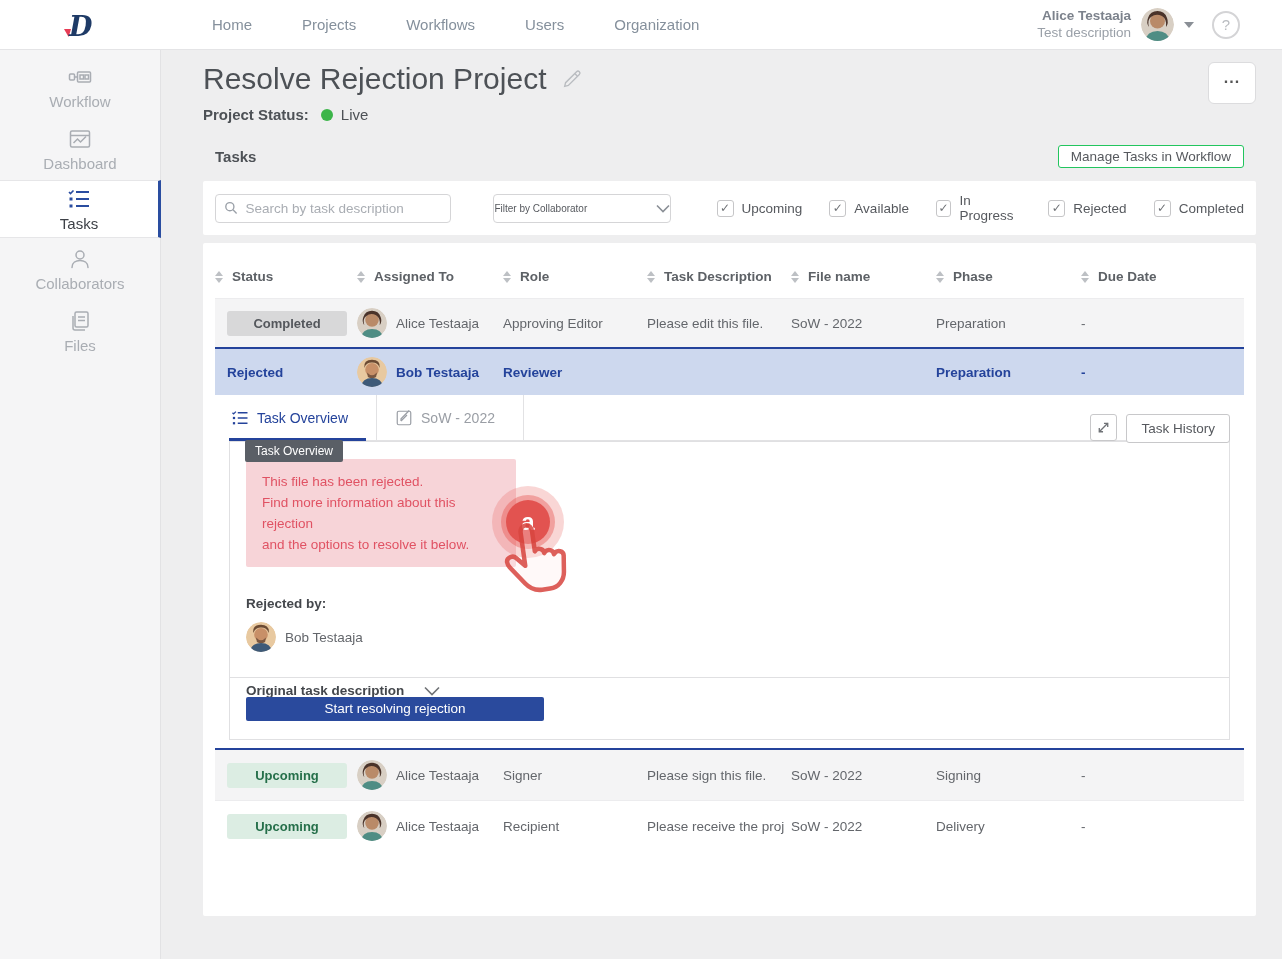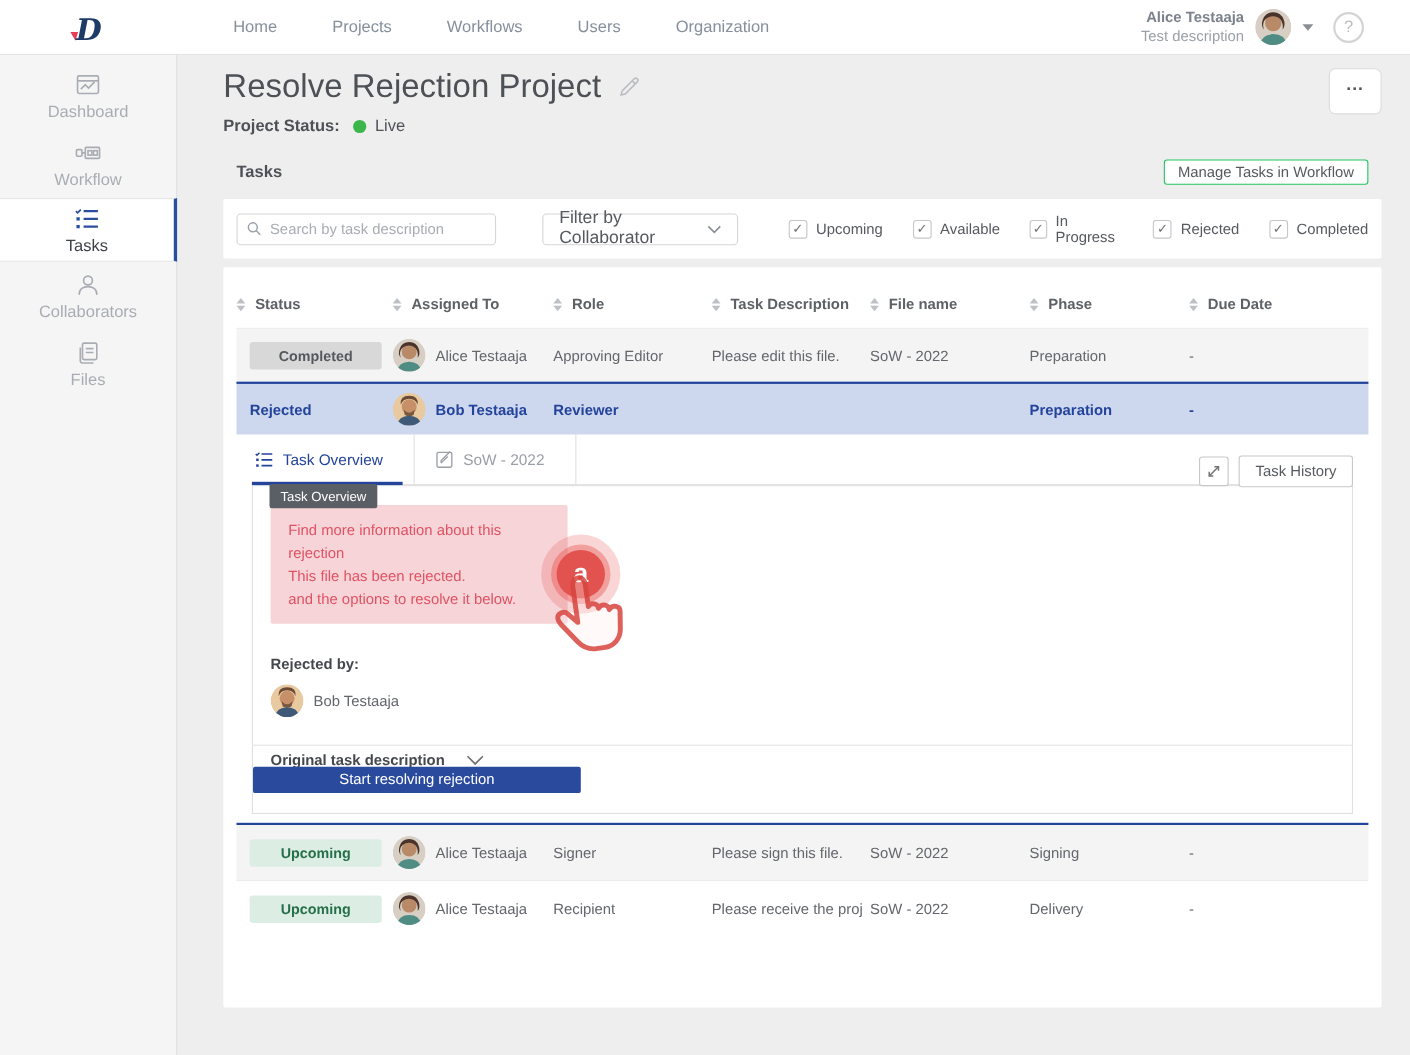--- a/index.html
+++ b/index.html
@@ -138,14 +138,6 @@
   <div class="sidebar">
     <div class="side-item">
       <svg width="24" height="24" viewBox="0 0 24 24" fill="none" stroke="#a9adb3" stroke-width="1.5">
-          <rect x="2.5" y="4" width="19" height="16" rx="1.5"></rect>
-          <line x1="2.5" y1="8.5" x2="21.5" y2="8.5"></line>
-          <path d="M5.5 16 l4-4 3 3 5.5-5.5"></path>
-        </svg>
-      <span>Dashboard</span>
-    </div>
-    <div class="side-item">
-      <svg width="24" height="24" viewBox="0 0 24 24" fill="none" stroke="#a9adb3" stroke-width="1.5">
           <rect x="1.5" y="9" width="5" height="6" rx="1"></rect>
           <line x1="6.5" y1="12" x2="9.5" y2="12"></line>
           <rect x="9.5" y="7" width="13" height="10" rx="1"></rect>
@@ -153,6 +145,14 @@
           <rect x="17" y="10" width="3.5" height="4"></rect>
         </svg>
       <span>Workflow</span>
+    </div>
+    <div class="side-item">
+      <svg width="24" height="24" viewBox="0 0 24 24" fill="none" stroke="#a9adb3" stroke-width="1.5">
+          <rect x="2.5" y="4" width="19" height="16" rx="1.5"></rect>
+          <line x1="2.5" y1="8.5" x2="21.5" y2="8.5"></line>
+          <path d="M5.5 16 l4-4 3 3 5.5-5.5"></path>
+        </svg>
+      <span>Dashboard</span>
     </div>
     <div class="side-item active">
       <svg width="24" height="24" viewBox="0 0 24 24" fill="none" stroke="#2a4da0" stroke-width="2">

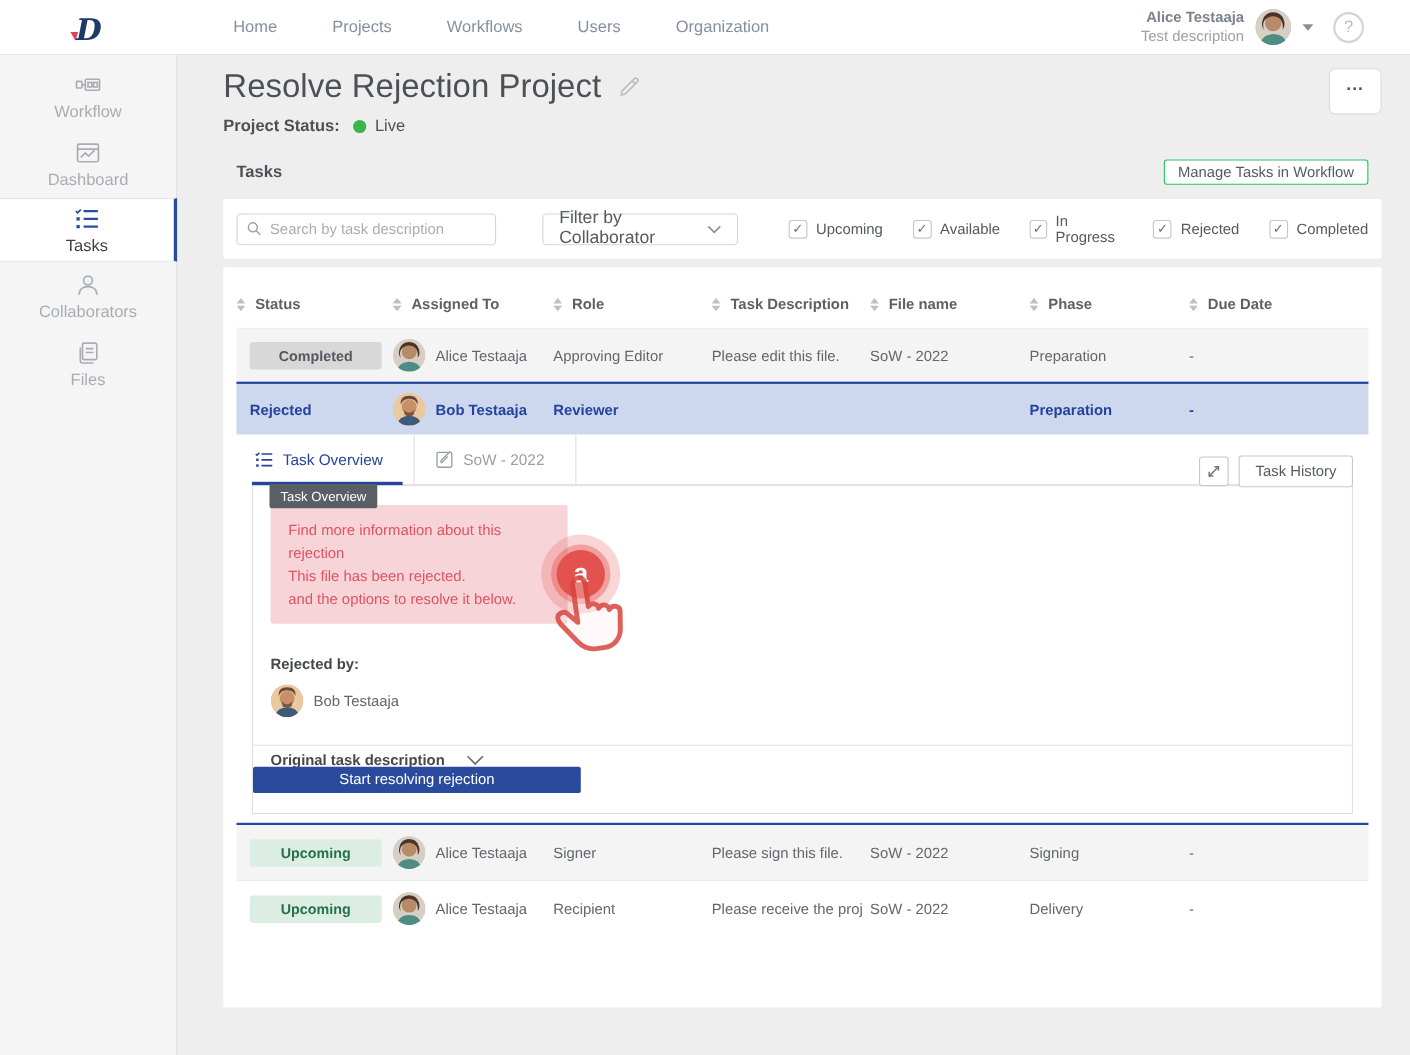--- a/index.html
+++ b/index.html
@@ -43,7 +43,7 @@
   .search-box { width:240px; height:29px; border:1px solid #d5d5d7; border-radius:4px; display:flex; align-items:center; padding:0 8px; gap:7px; background:#fff; }
   .search-box input { border:none; outline:none; font-size:13.5px; color:#555; width:100%; font-family:inherit; }
   .search-box input::placeholder { color:#a9adb3; }
-  .select-box { margin-left:42px; width:180px; height:29px; border:1px solid #d5d5d7; border-radius:4px; display:flex; align-items:center; justify-content:space-between; padding:0 14px; font-size:16px; color:#56595e; cursor:pointer; background:#fff; }
+  .select-box { margin-left:42px; width:180px; height:29px; border:1px solid #d5d5d7; border-radius:4px; display:flex; align-items:center; justify-content:space-between; padding:0 0; font-size:10px; color:#56595e; cursor:pointer; background:#fff; }
   .filters { display:flex; margin-left:46px; gap:27px; }
   .filter-item { display:flex; align-items:center; gap:8px; font-size:13.5px; color:#56595e; cursor:pointer; }
   .cb { width:17px; height:17px; border:1px solid #c6c6c8; border-radius:3px; display:flex; align-items:center; justify-content:center; color:#6f7276; font-size:12px; background:#fff; }

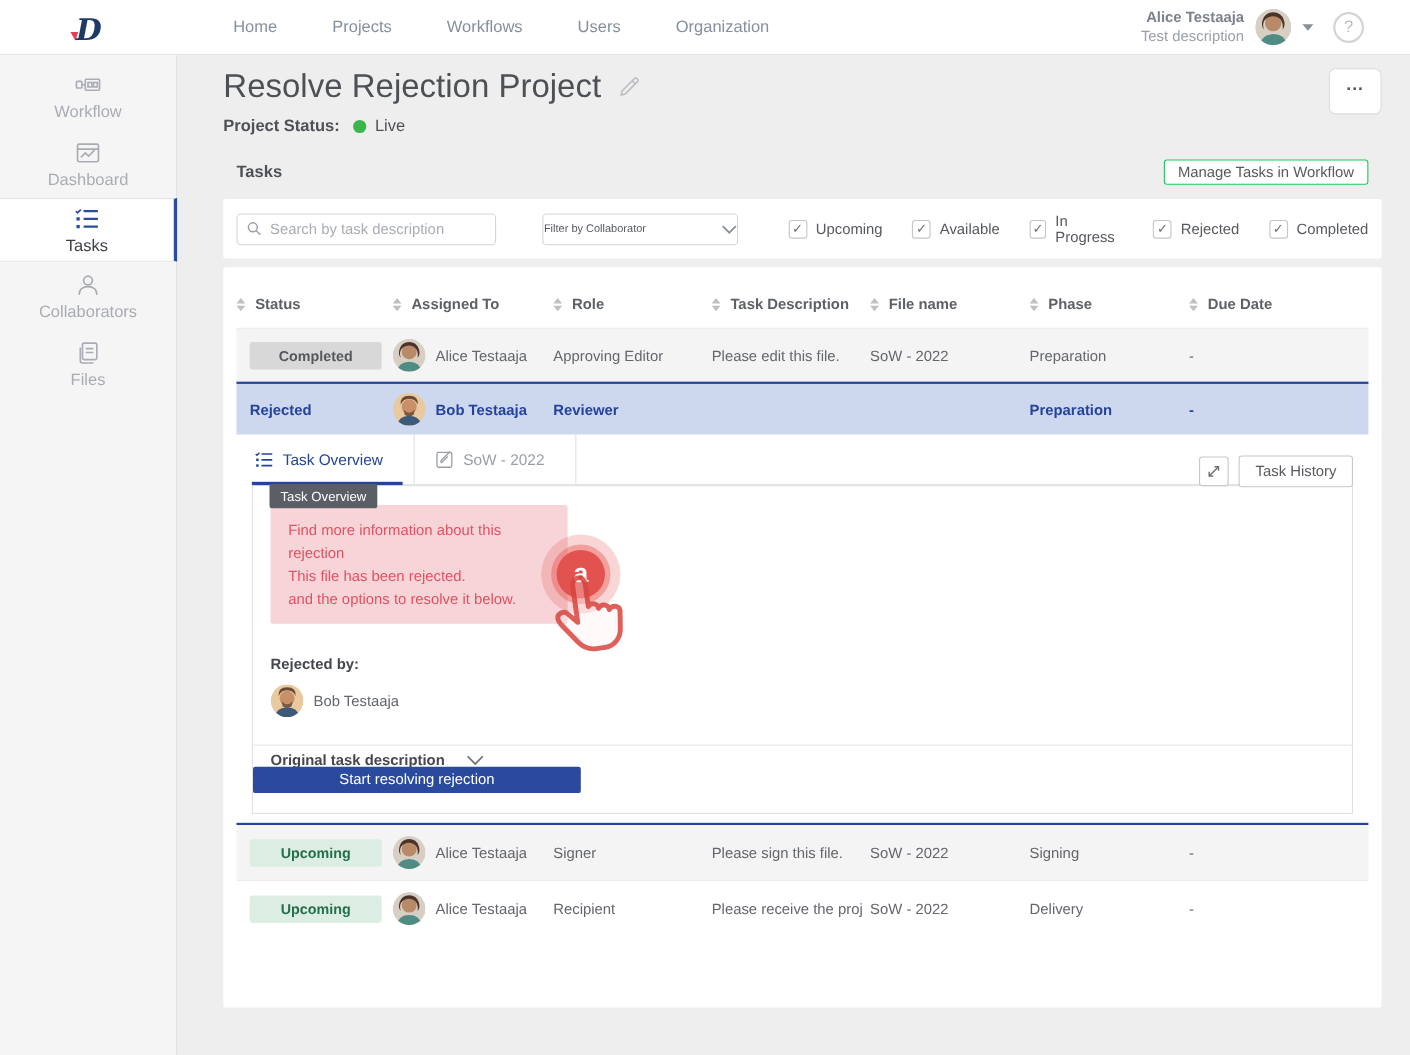--- a/index.html
+++ b/index.html
@@ -76,7 +76,7 @@
   .tab { height:100%; display:flex; align-items:center; gap:8px; padding:0 18px 0 2px; margin-right:16px; border-right:1px solid #e2e2e4; font-size:14px; color:#9a9ea5; cursor:pointer; position:relative; padding-right:28px; }
   .tab.active { color:#24439b; }
   .tab.active::after { content:""; position:absolute; left:0; right:10px; bottom:-1px; height:3px; background:#24439b; }
-  .tab-actions { margin-left:auto; display:flex; gap:9px; align-items:center; padding-bottom:4px;margin-top:25px; }
+  .tab-actions { margin-left:auto; display:flex; gap:9px; padding-bottom:4px;margin-top:25px; }
   .icon-btn { width:27px; height:27px; border:1px solid #c8c8ca; border-radius:3px; background:#fff; display:flex; align-items:center; justify-content:center; cursor:pointer; }
   .task-history-btn { height:29px; border:1px solid #c8c8ca; border-radius:3px; background:#fff; padding:0 14px; font-size:13.5px; color:#56595e; cursor:pointer; }
   .tooltip { position:absolute; left:30px; top:45px; background:#5a5f66; color:#fff; font-size:12px; padding:4px 10px; border-radius:2px; z-index:5; }

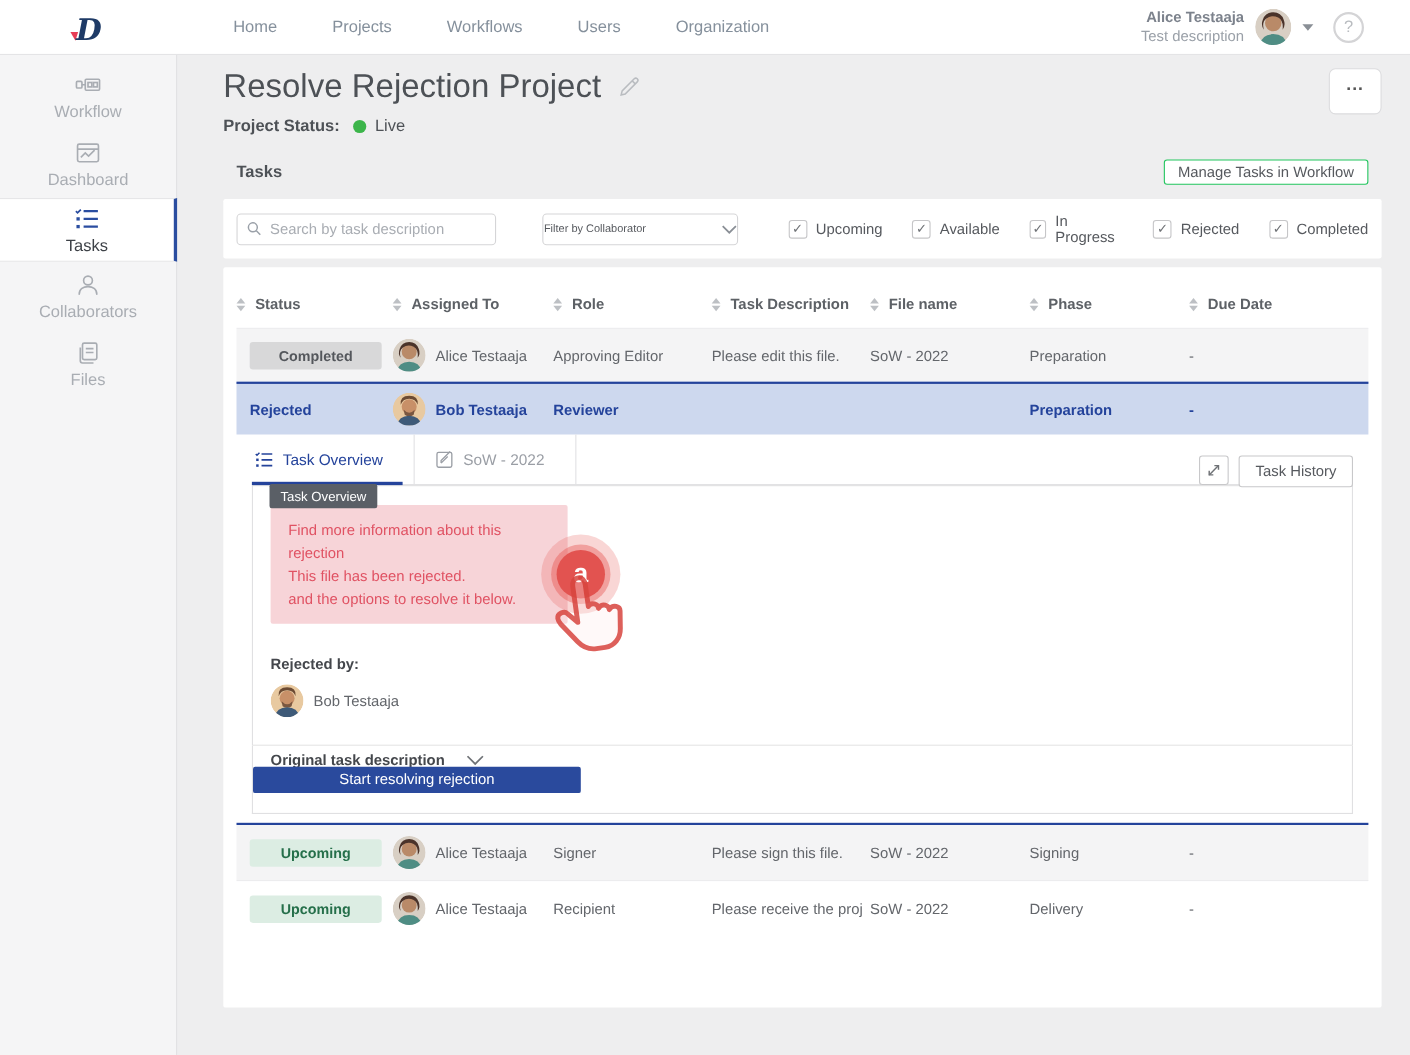--- a/index.html
+++ b/index.html
@@ -377,8 +377,8 @@
 
         <div class="panel">
           <div class="alert">
+            <div>This file has been rejected.</div>
             <div>Find more information about this rejection</div>
-            <div>This file has been rejected.</div>
             <div>and the options to resolve it below.</div>
           </div>
           <div class="rejected-by-label">Rejected by:</div>

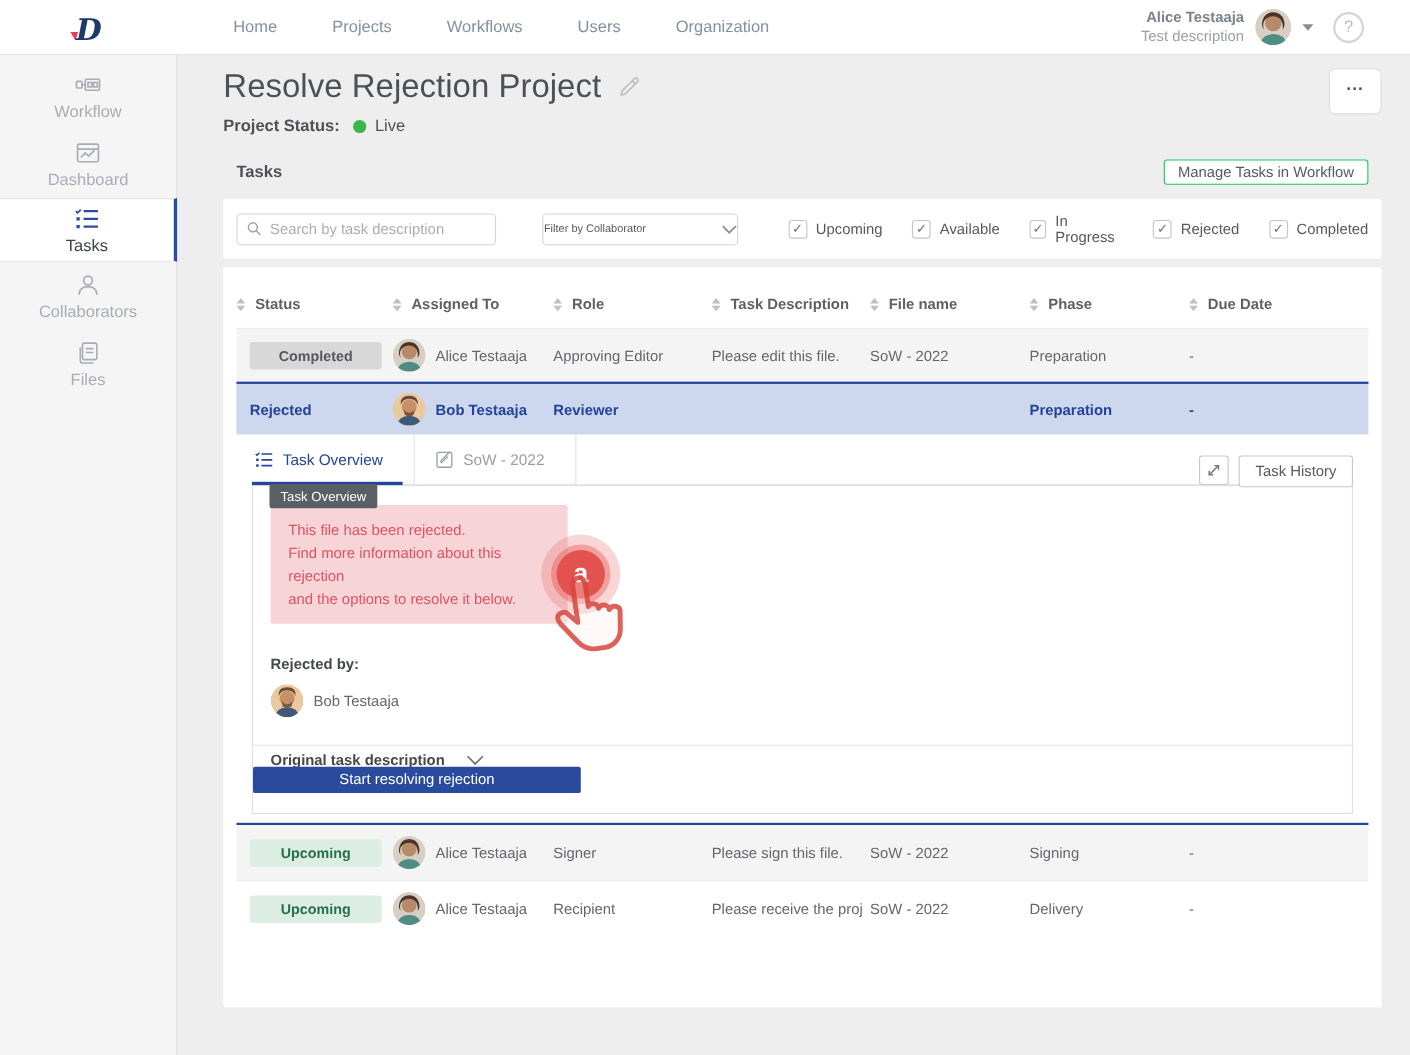--- a/index.html
+++ b/index.html
@@ -85,7 +85,7 @@
   .rejected-by-label { margin-top:29px; font-size:13.5px; font-weight:700; color:#44474c; }
   .rejected-by-user { margin-top:11px; display:flex; align-items:center; gap:9px; font-size:13.5px; color:#63666b; }
   .orig-desc { margin-top:31px; display:flex; align-items:center; gap:20px; font-size:13.5px; font-weight:700; color:#44474c; cursor:pointer; }
-  .actionbar { border:1px solid #e0e0e2; border-top:none; height:62px; display:flex; align-items:center; background:#fff; }
+  .actionbar { border:1px solid #e0e0e2; border-top:none; height:62px; display:flex; align-items:center; padding-left:16px; background:#fff; }
   .resolve-btn { width:298px; height:24px; background:#2a4a9d; border:none; border-radius:2px; color:#fff; font-size:13.5px; font-family:inherit; cursor:pointer; }
   .blue-line { height:2px; background:#24439b; margin-top:8px; }
 

